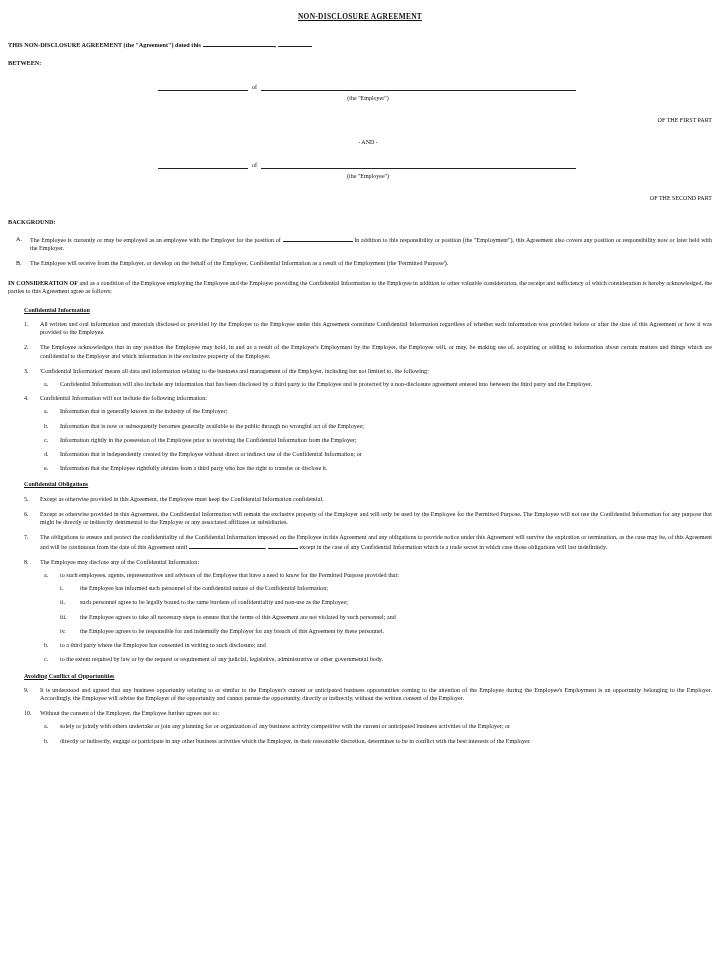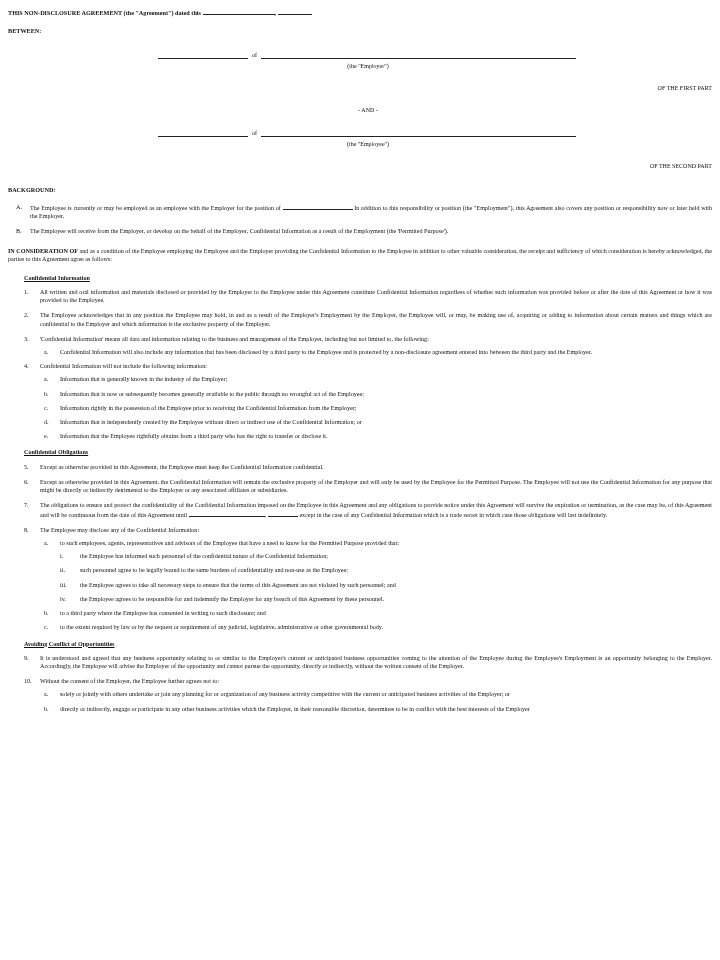--- a/index.html
+++ b/index.html
@@ -165,6 +165,7 @@
 <div class="page">
   <div class="inner">
 
+    <div class="doc-title">NON-DISCLOSURE AGREEMENT</div>
 
     <div class="intro-line">
       <span>THIS NON-DISCLOSURE AGREEMENT (the "Agreement") dated this</span>

